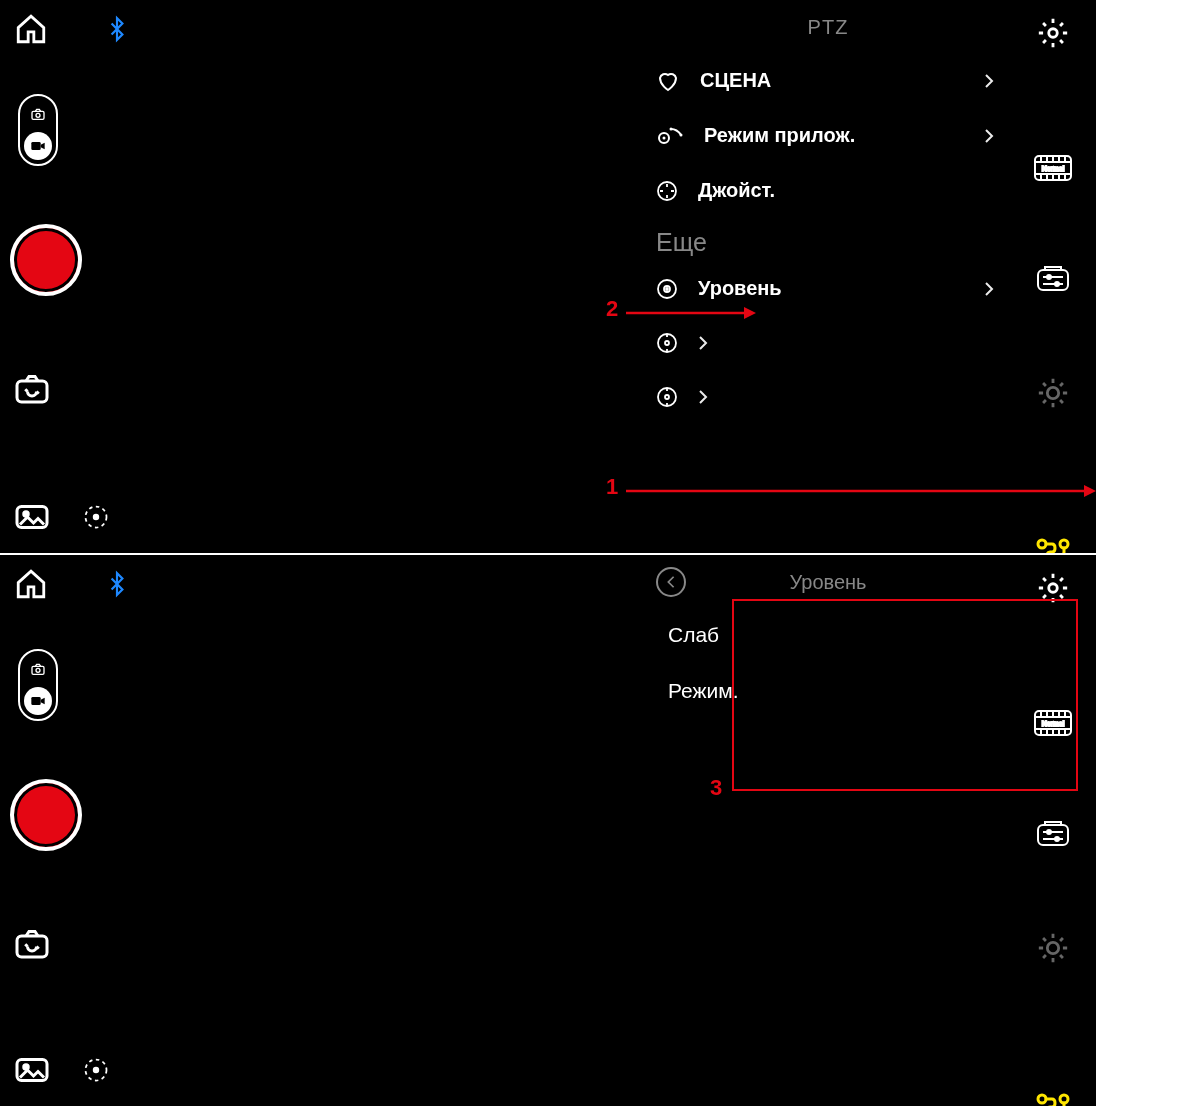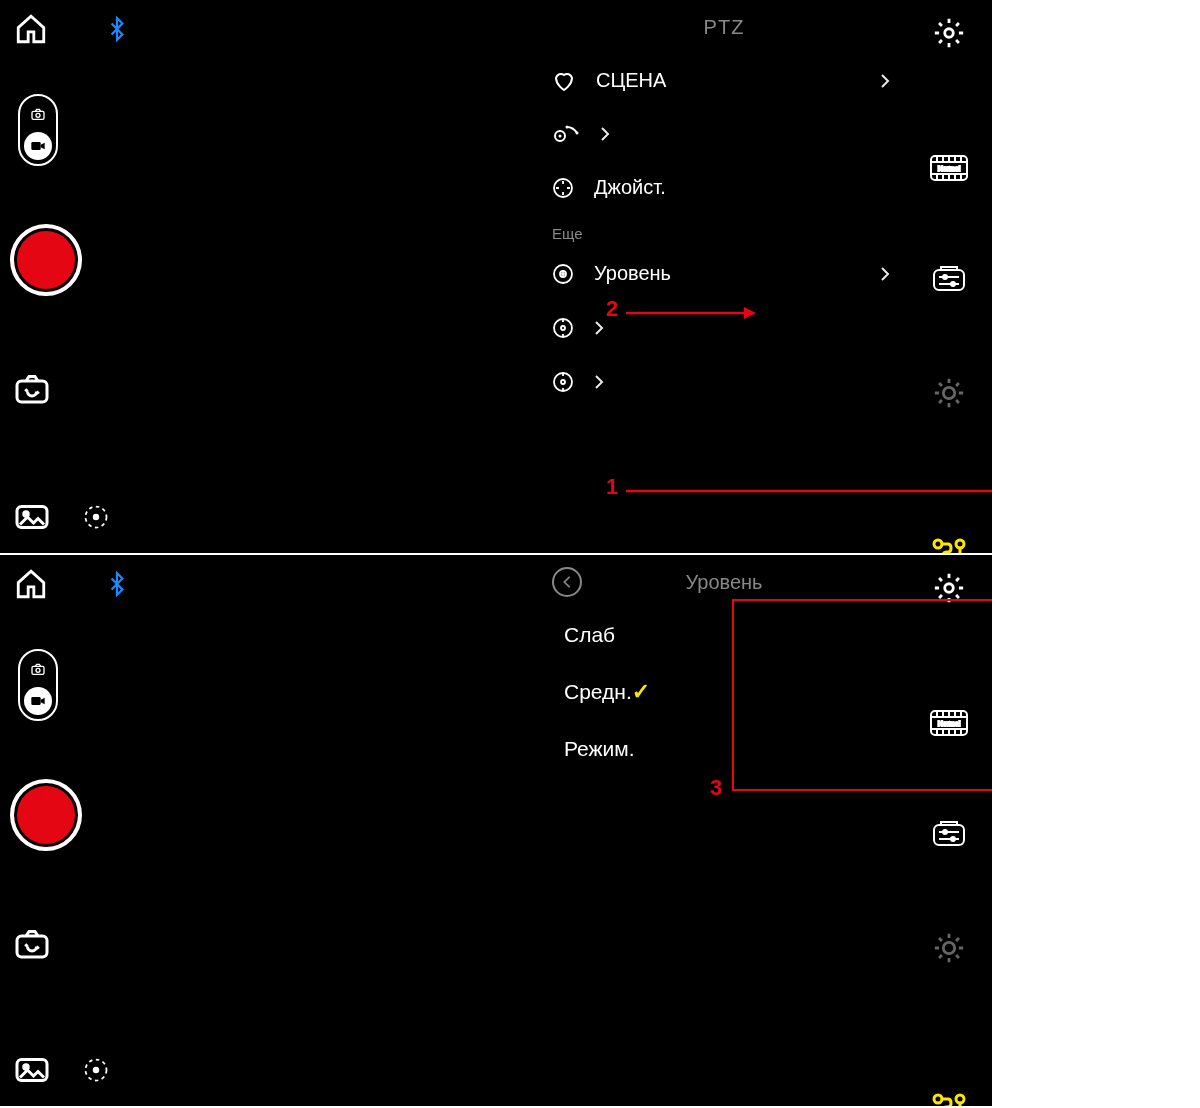--- a/index.html
+++ b/index.html
@@ -12,7 +12,7 @@
   }
   .half {
     position: relative;
-    width: 992px;
+    width: 1096px;
     height: 553px;
     background: #000000;
     overflow: hidden;

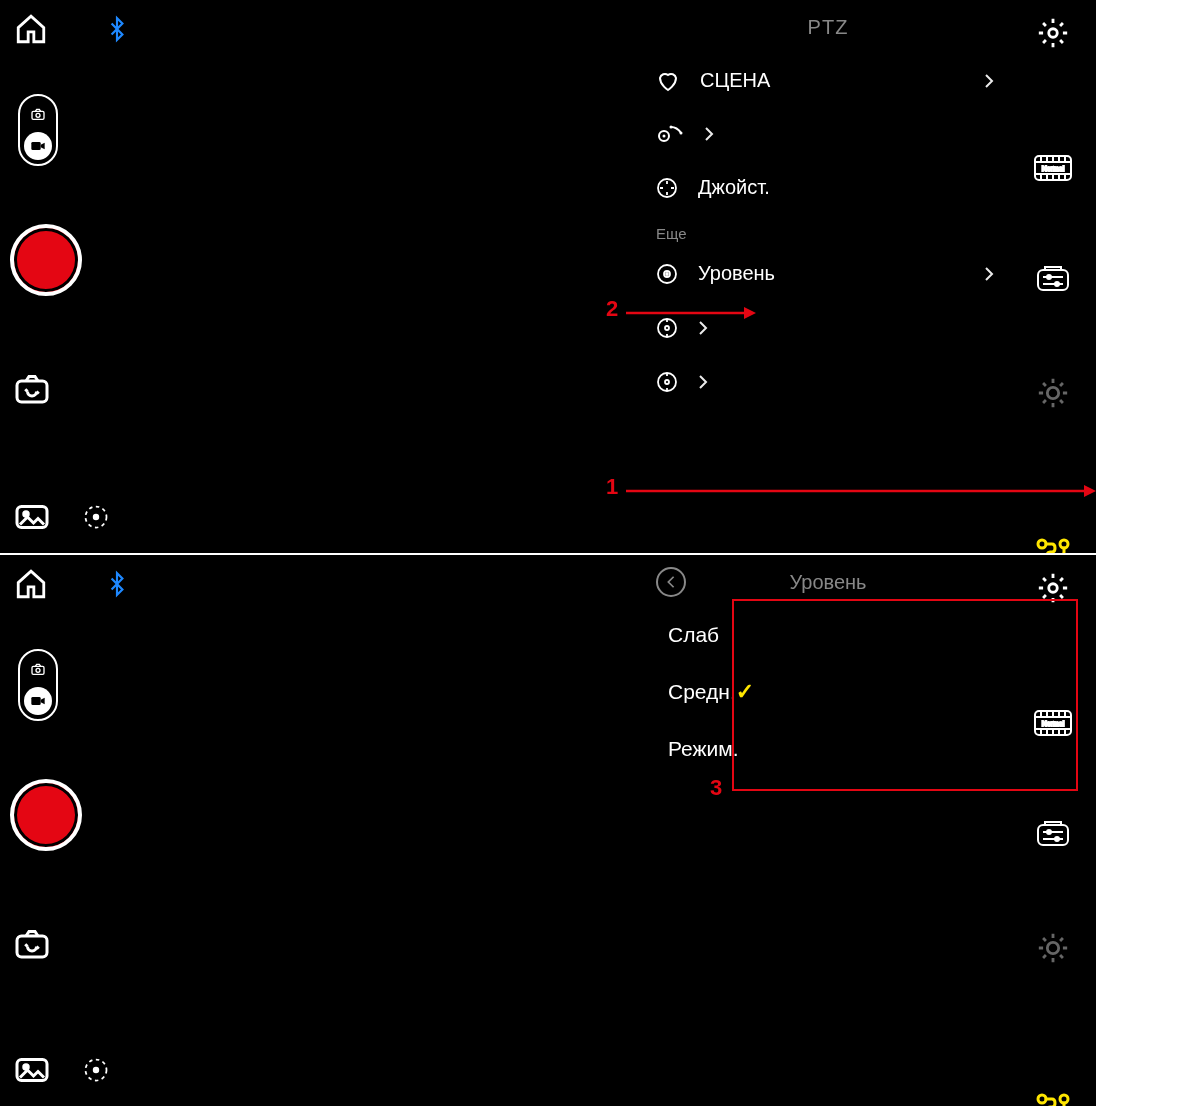--- a/index.html
+++ b/index.html
@@ -88,6 +88,7 @@
     gap: 20px;
     padding: 16px 12px 16px 6px;
     font-size: 20px;
+    font-weight: bold;
   }
   .menu-item .lbl { flex: 1; color: #fff; }
   .menu-item .chev { color:#fff; opacity:.92;}

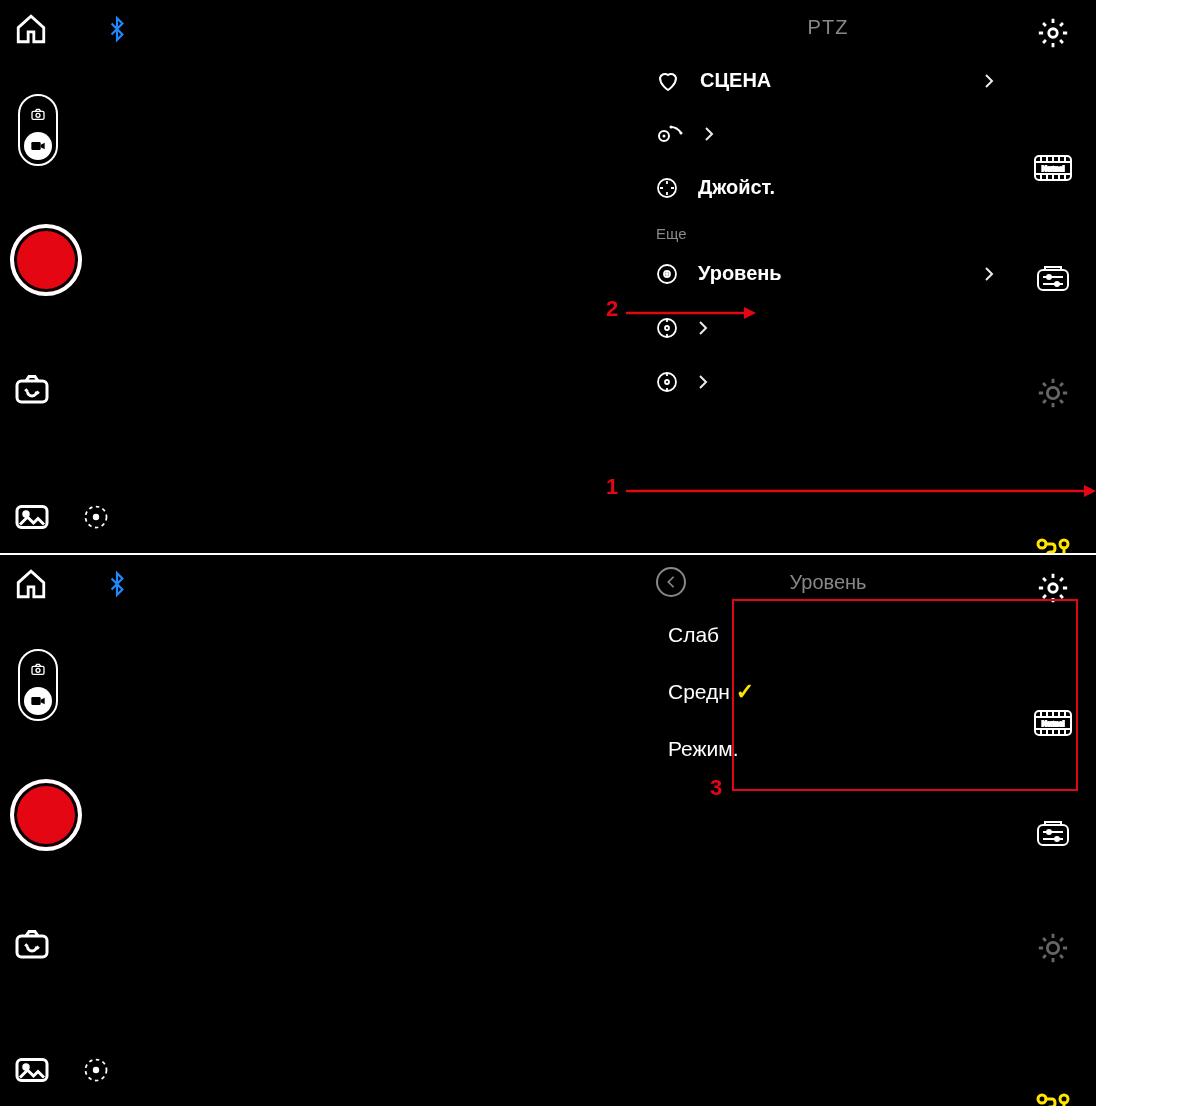--- a/index.html
+++ b/index.html
@@ -210,6 +210,7 @@
             <circle cx="15" cy="3" r="1.5"></circle>
         </svg>
       </span>
+      <span class="lbl">Режим прилож.</span>
       <span class="chev">
         <svg width="10" height="16" viewBox="0 0 10 16" fill="none" stroke="#fff" stroke-width="2">
             <path d="M2 2l6 6-6 6"></path>

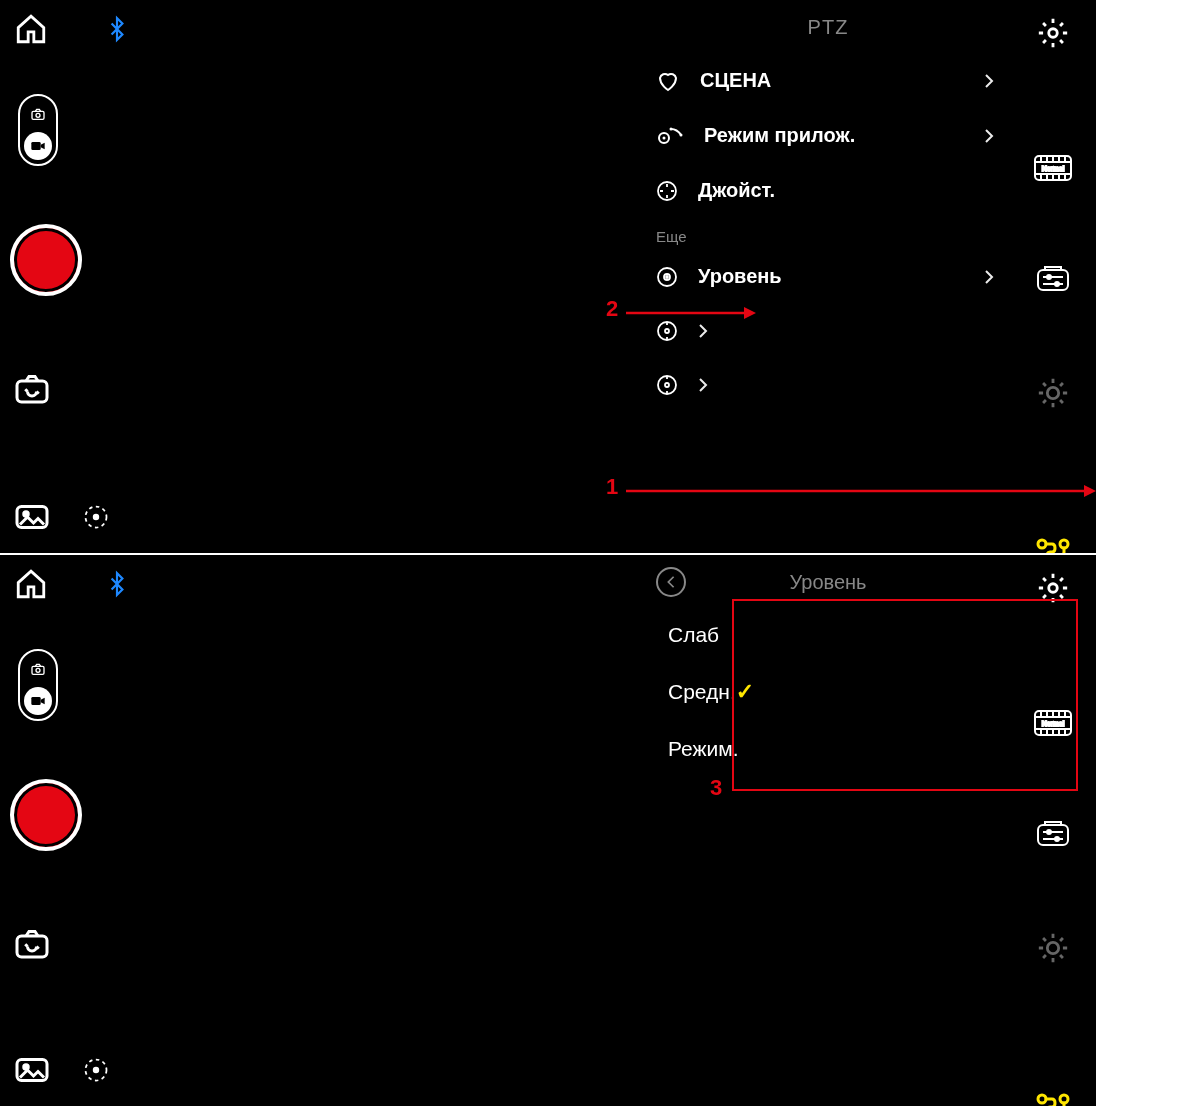--- a/index.html
+++ b/index.html
@@ -93,7 +93,7 @@
   .menu-item .lbl { flex: 1; color: #fff; }
   .menu-item .chev { color:#fff; opacity:.92;}
   .section-hdr {
-    color:#888; font-size:15px; padding: 10px 6px 4px;
+    color:#888; font-size:25px; padding: 10px 6px 4px;
   }
   .submenu-hdr {
     display:flex; align-items:center; gap:14px;

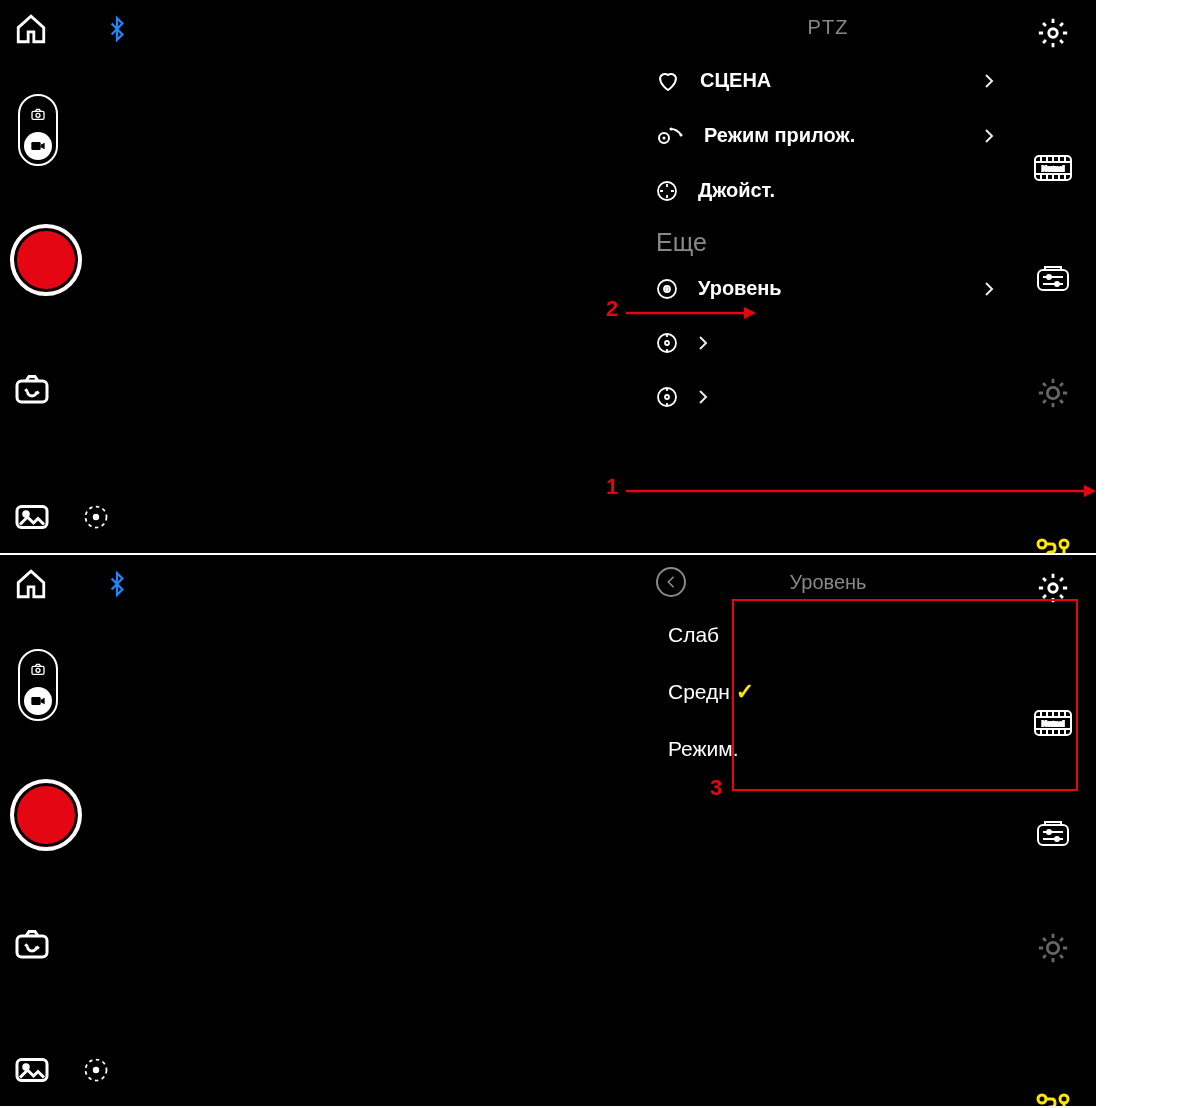--- a/index.html
+++ b/index.html
@@ -408,10 +408,6 @@
       <span>Слаб</span>
     </div>
     <div class="option-row">
-      <span>Средн.</span>
-      <span class="check">✓</span>
-    </div>
-    <div class="option-row">
       <span>Режим.</span>
     </div>
   </div>

